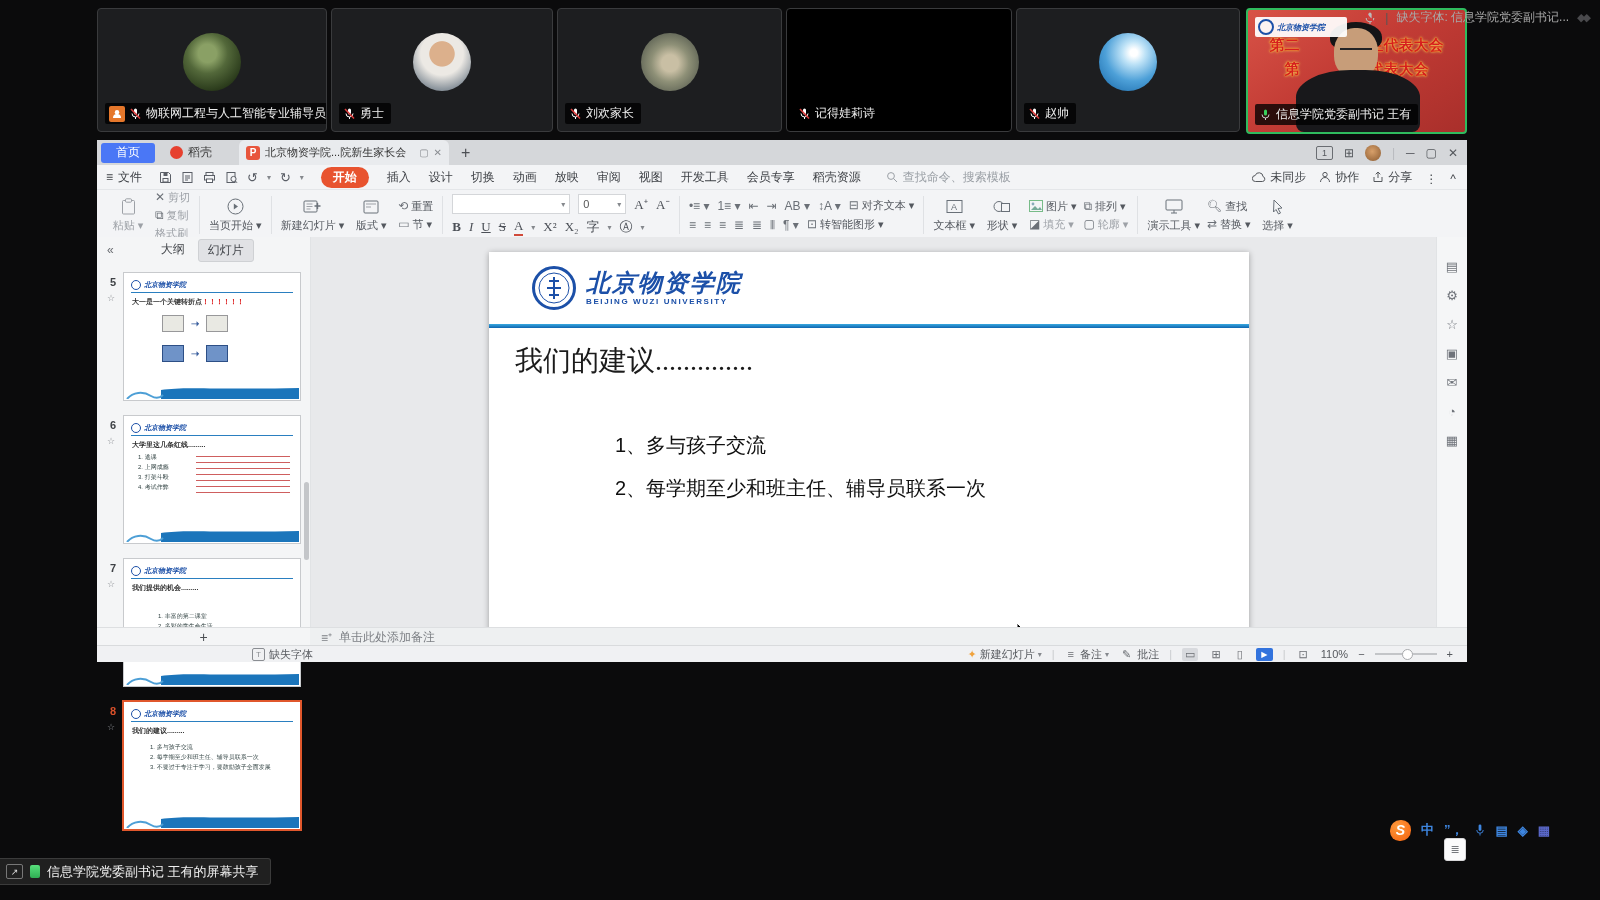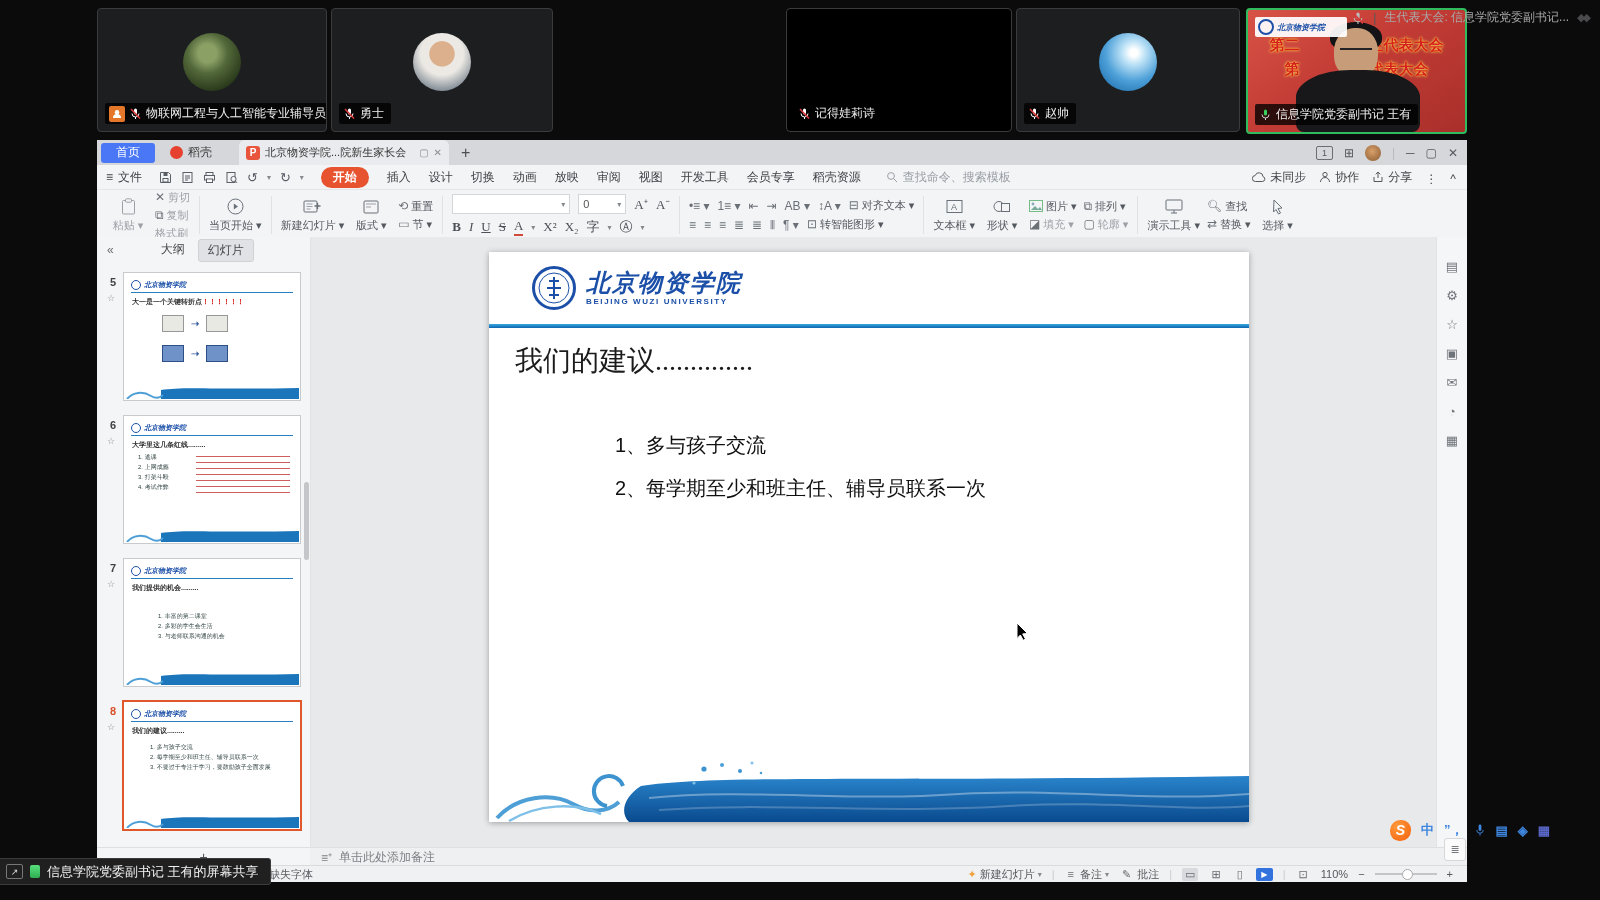--- a/index.html
+++ b/index.html
@@ -258,7 +258,7 @@
           <line x1="2" y1="2" x2="11" y2="11.5" stroke="#d93b3b" stroke-width="1.6"></line>
         </svg>
       <span class="vsep">|</span>
-      <span>生代表大会: 信息学院党委副书记...</span>
+      <span>缺失字体: 信息学院党委副书记...</span>
       <span class="diamonds">◆◆</span>
     </div>
   </div>

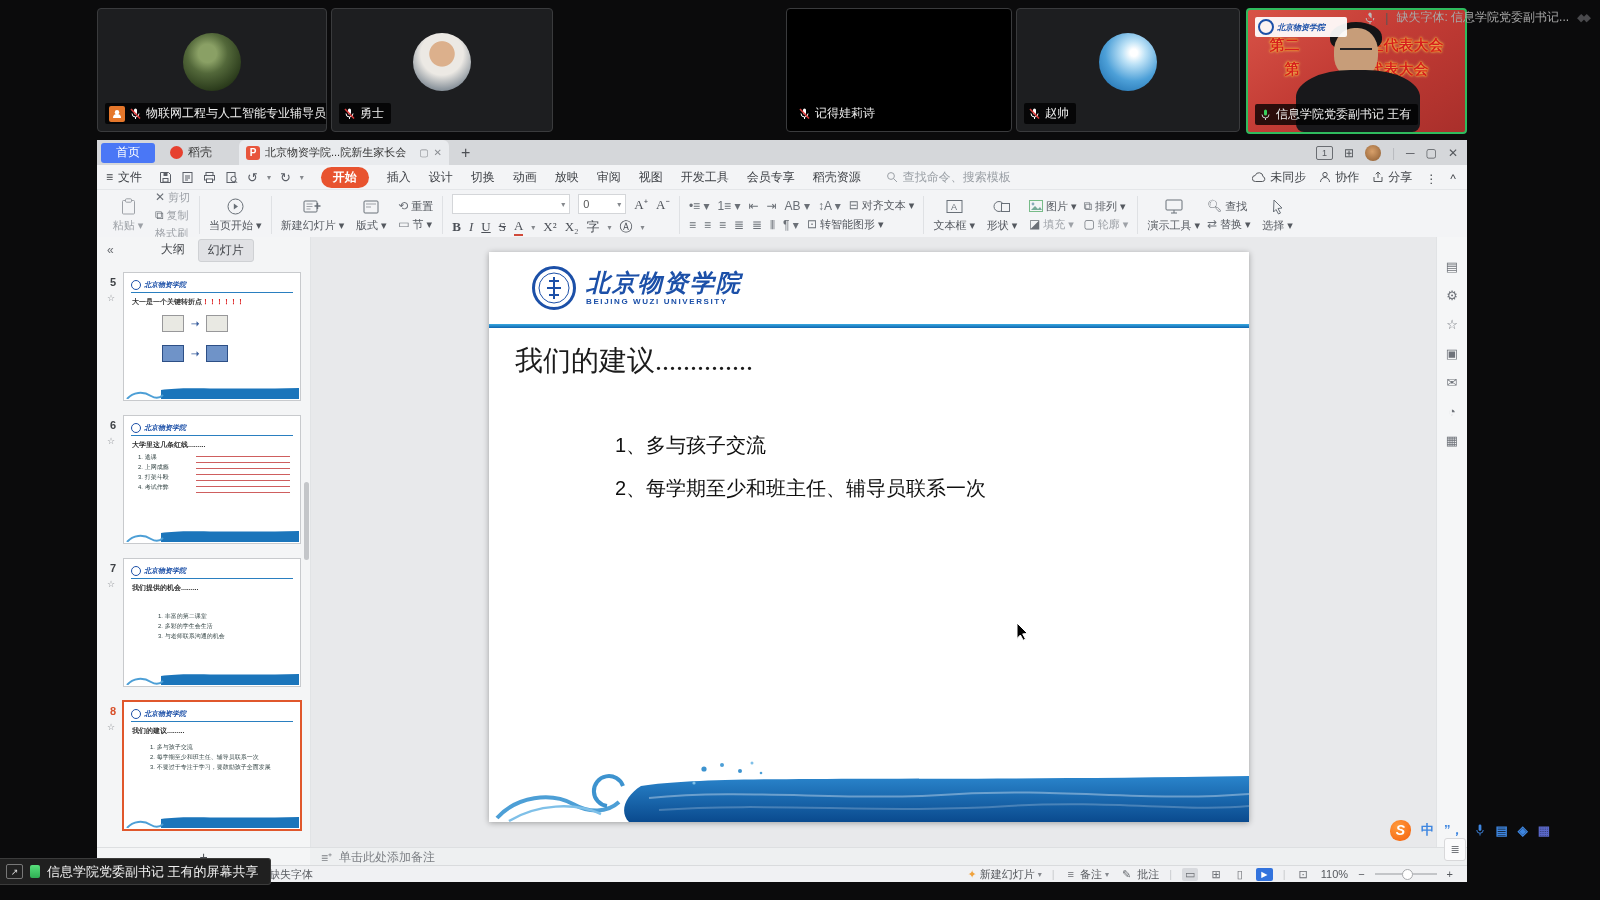--- a/index.html
+++ b/index.html
@@ -193,6 +193,18 @@
       </div>
     </div>
 
+    <div class="tile" style="left:557px;width:223px">
+      <div class="avatar av3"></div>
+      <div class="name-pill">
+        <svg class="mic" width="13" height="13" viewBox="0 0 13 13">
+            <rect x="5" y="1.5" width="3" height="6" rx="1.5" fill="#fff"></rect>
+            <path d="M3 6.5a3.5 3.5 0 0 0 7 0" stroke="#fff" fill="none"></path>
+            <line x1="6.5" y1="10" x2="6.5" y2="12" stroke="#fff"></line>
+            <line x1="2" y1="2" x2="11" y2="11.5" stroke="#d93b3b" stroke-width="1.6"></line>
+          </svg>
+        <span>刘欢家长</span>
+      </div>
+    </div>
 
     <div class="tile video-black" style="left:786px;width:224px">
       <div class="name-pill">

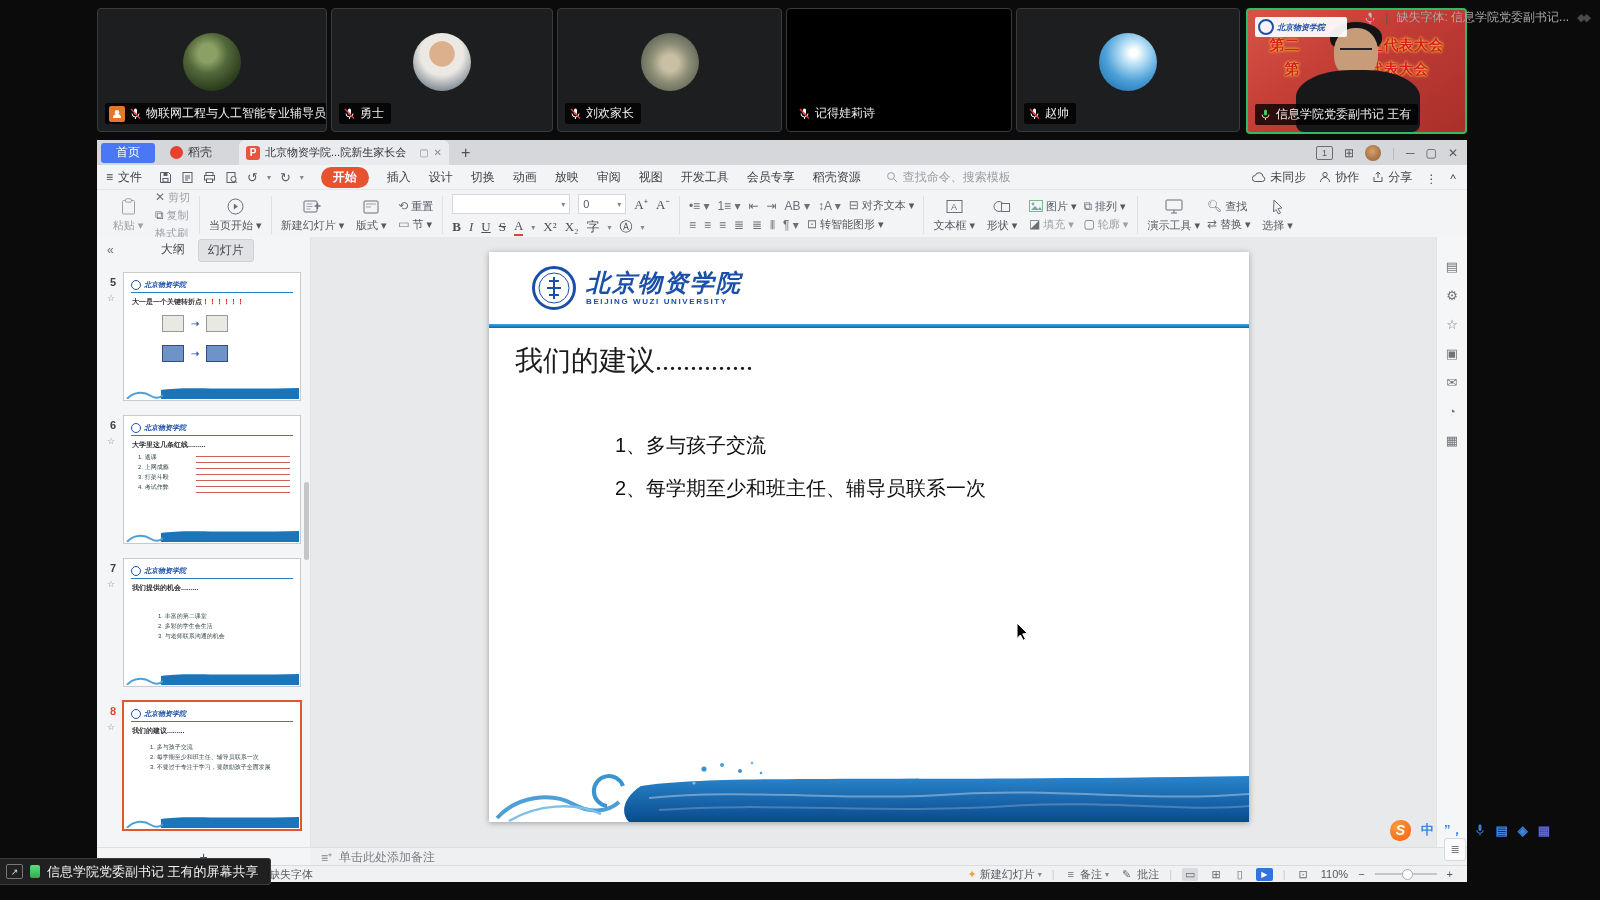--- a/index.html
+++ b/index.html
@@ -37,7 +37,7 @@
   .speaking-bar .vsep{color:#555;}
   .diamonds{color:#4a4a4d;font-size:11px;letter-spacing:-3px;}
   
-  .wps{position:absolute;left:97px;top:140px;width:1370px;height:742px;background:#8b5cf6;}
+  .wps{position:absolute;left:97px;top:140px;width:1370px;height:522px;background:#8b5cf6;}
   
   .tabbar{height:25px;background:#d5d7da;display:flex;align-items:center;}
   .tab-home{margin-left:4px;width:54px;height:20px;background:#4a77f6;color:#fff;font-size:12px;border-radius:3px;

